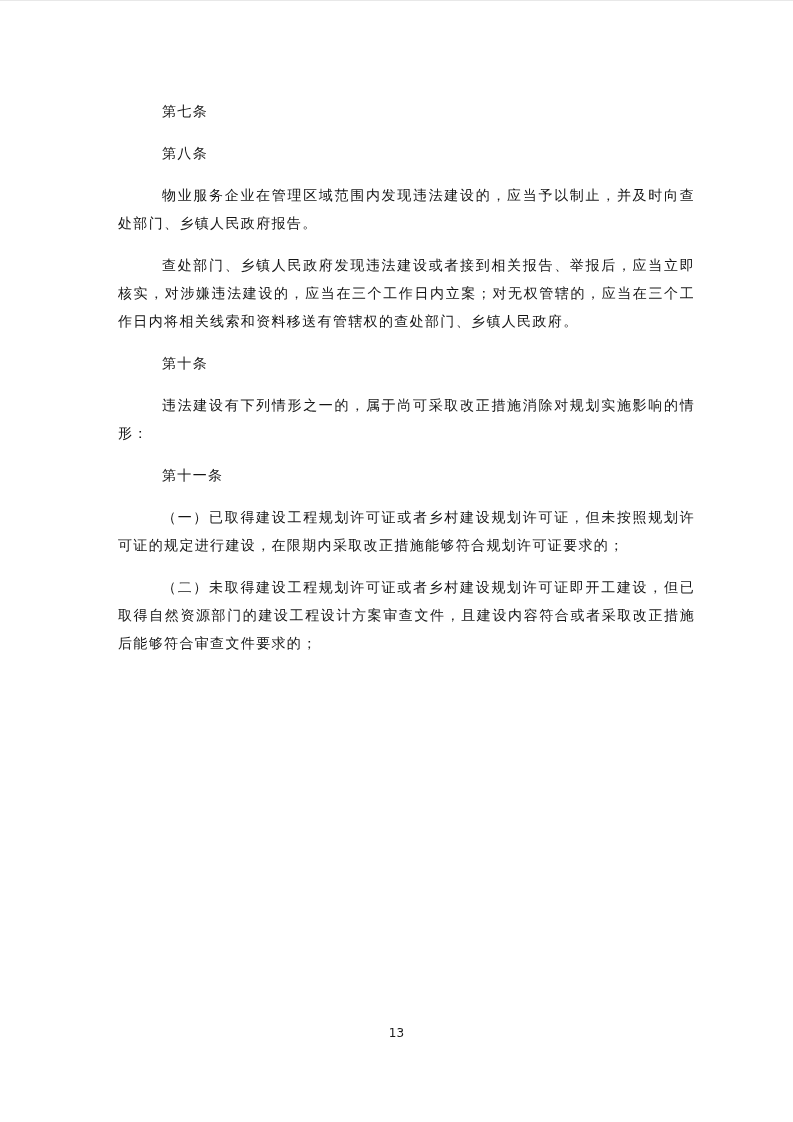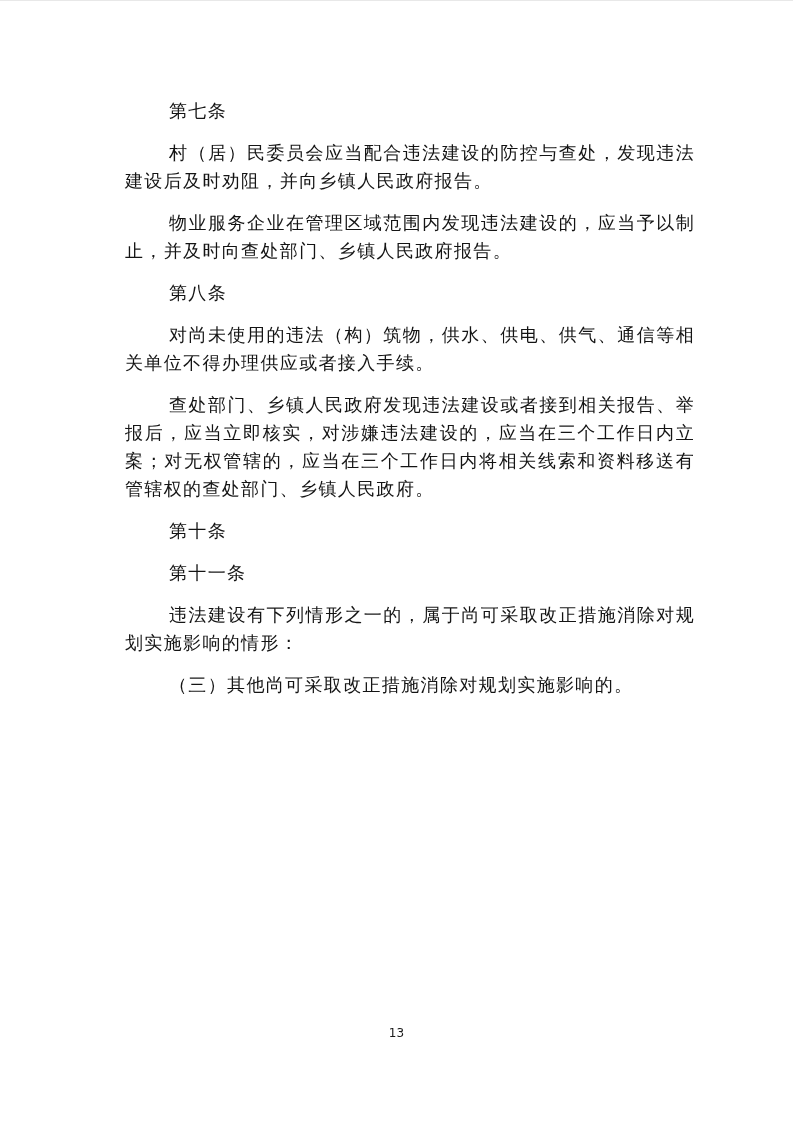--- a/index.html
+++ b/index.html
@@ -22,9 +22,9 @@
     width: 586px;
   }
   p.para {
-    margin: 0 0 14px 16px;
+    margin: 0 0 14px 9px;
     font-family: "DejaVu Serif", "Liberation Serif", serif;
-    font-size: 18px;
+    font-size: 14px;
     line-height: 28px;
     color: #141414;
     letter-spacing: 1.35px;

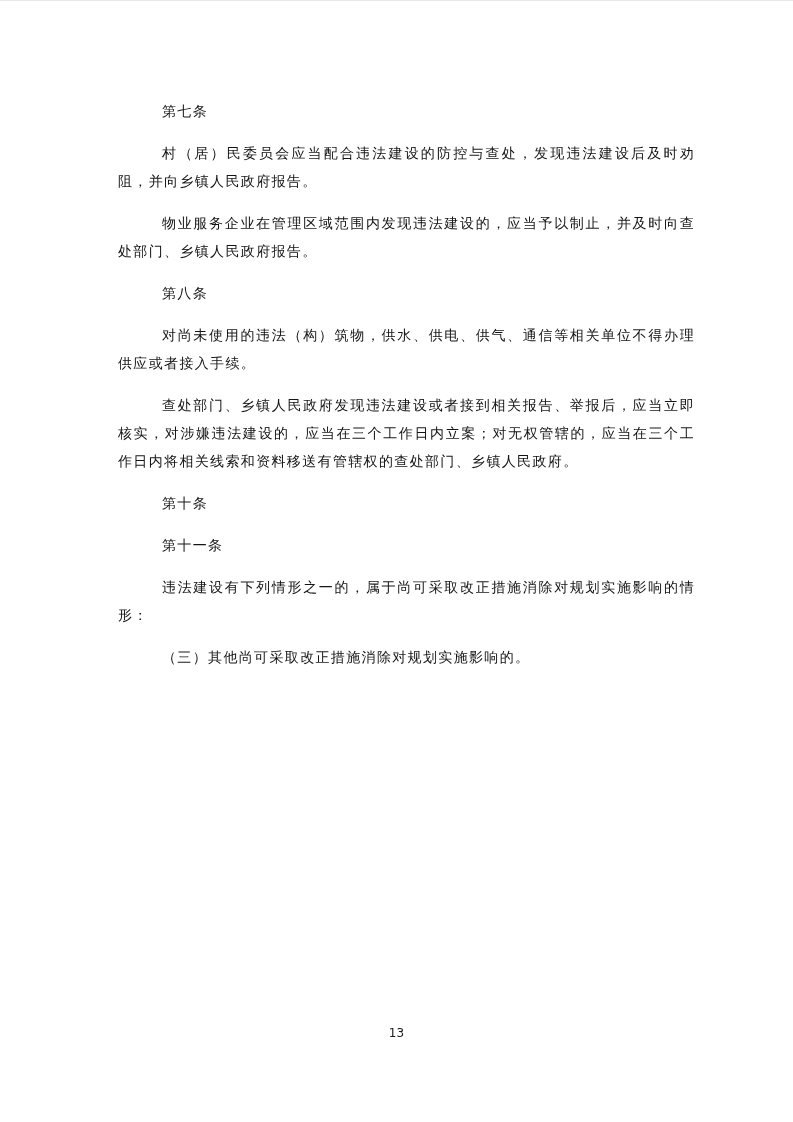--- a/index.html
+++ b/index.html
@@ -52,7 +52,6 @@
 
 <main class="doc-content">
   <p class="para">第七条</p>
-  <p class="para">村（居）民委员会应当配合违法建设的防控与查处，发现违法建设后及时劝阻，并向乡镇人民政府报告。</p>
   <p class="para">物业服务企业在管理区域范围内发现违法建设的，应当予以制止，并及时向查处部门、乡镇人民政府报告。</p>
   <p class="para">第八条</p>
   <p class="para">对尚未使用的违法（构）筑物，供水、供电、供气、通信等相关单位不得办理供应或者接入手续。</p>

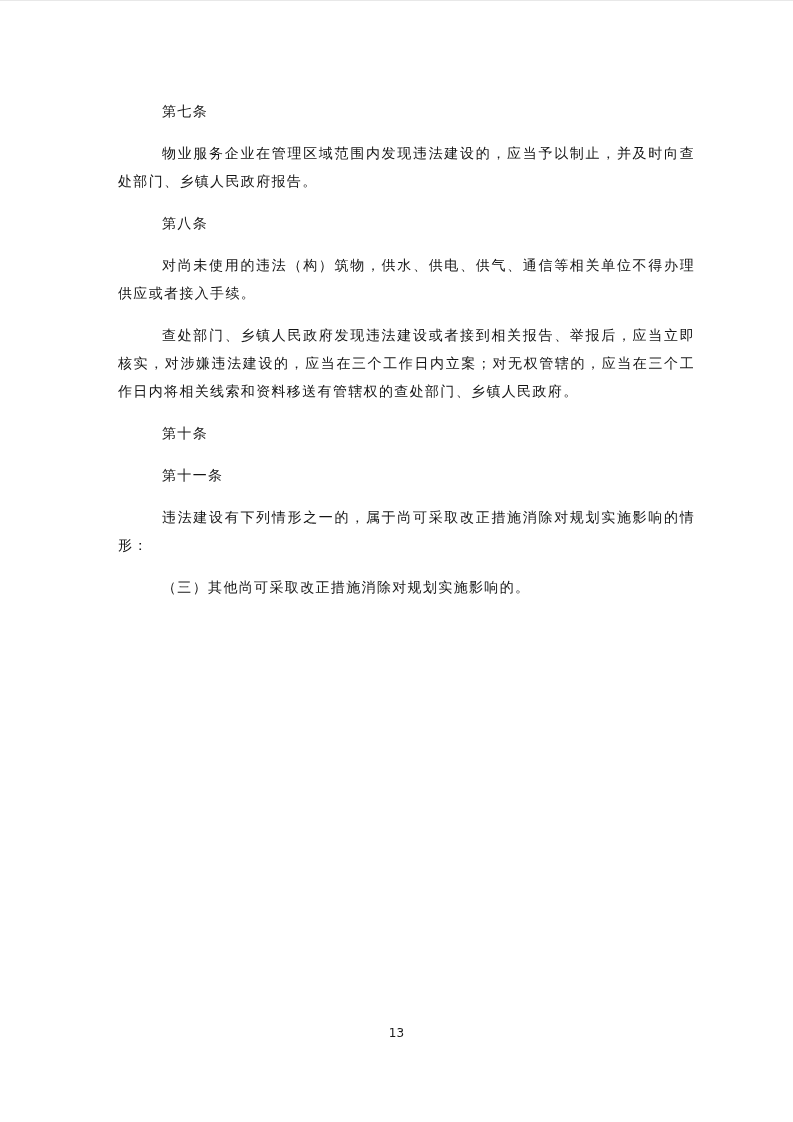--- a/index.html
+++ b/index.html
@@ -52,8 +52,8 @@
 
 <main class="doc-content">
   <p class="para">第七条</p>
+  <p class="para">第八条</p>
   <p class="para">物业服务企业在管理区域范围内发现违法建设的，应当予以制止，并及时向查处部门、乡镇人民政府报告。</p>
-  <p class="para">第八条</p>
   <p class="para">对尚未使用的违法（构）筑物，供水、供电、供气、通信等相关单位不得办理供应或者接入手续。</p>
   <p class="para">查处部门、乡镇人民政府发现违法建设或者接到相关报告、举报后，应当立即核实，对涉嫌违法建设的，应当在三个工作日内立案；对无权管辖的，应当在三个工作日内将相关线索和资料移送有管辖权的查处部门、乡镇人民政府。</p>
   <p class="para">第十条</p>

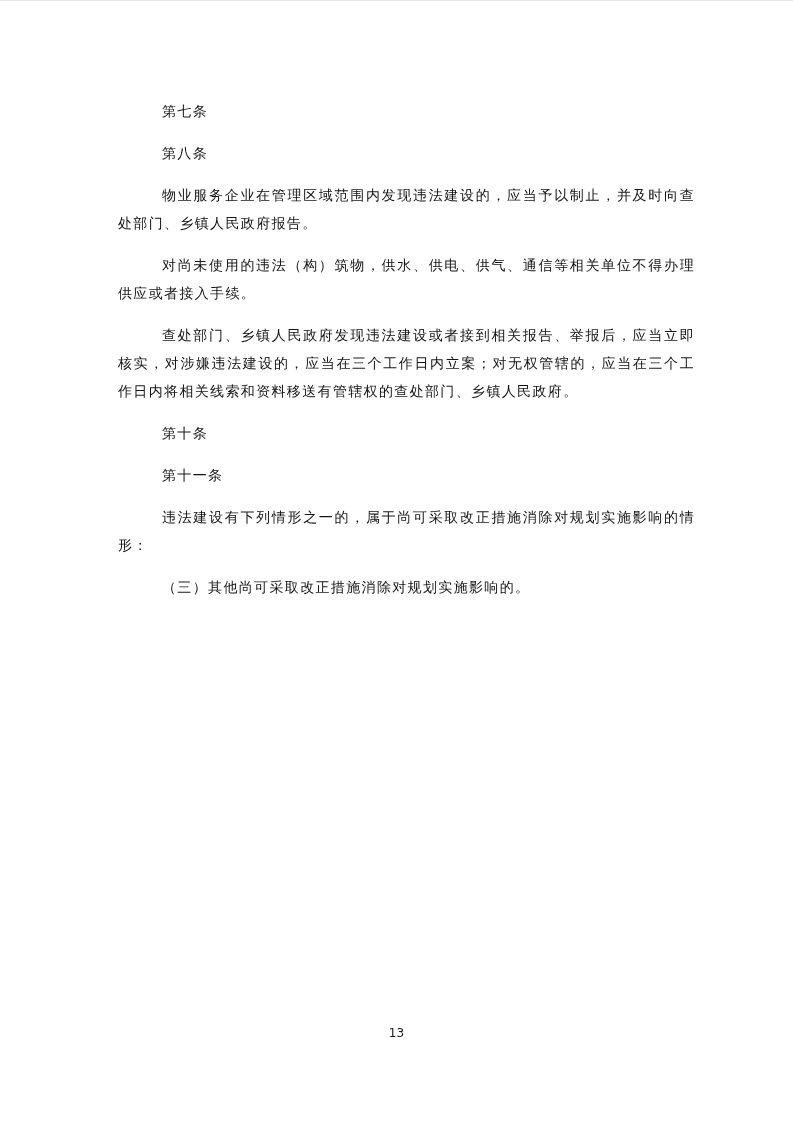--- a/index.html
+++ b/index.html
@@ -54,7 +54,6 @@
   <p class="para">第七条</p>
   <p class="para">第八条</p>
   <p class="para">物业服务企业在管理区域范围内发现违法建设的，应当予以制止，并及时向查处部门、乡镇人民政府报告。</p>
-  <p class="para">对尚未使用的违法（构）筑物，供水、供电、供气、通信等相关单位不得办理供应或者接入手续。</p>
   <p class="para">查处部门、乡镇人民政府发现违法建设或者接到相关报告、举报后，应当立即核实，对涉嫌违法建设的，应当在三个工作日内立案；对无权管辖的，应当在三个工作日内将相关线索和资料移送有管辖权的查处部门、乡镇人民政府。</p>
   <p class="para">第十条</p>
   <p class="para">第十一条</p>

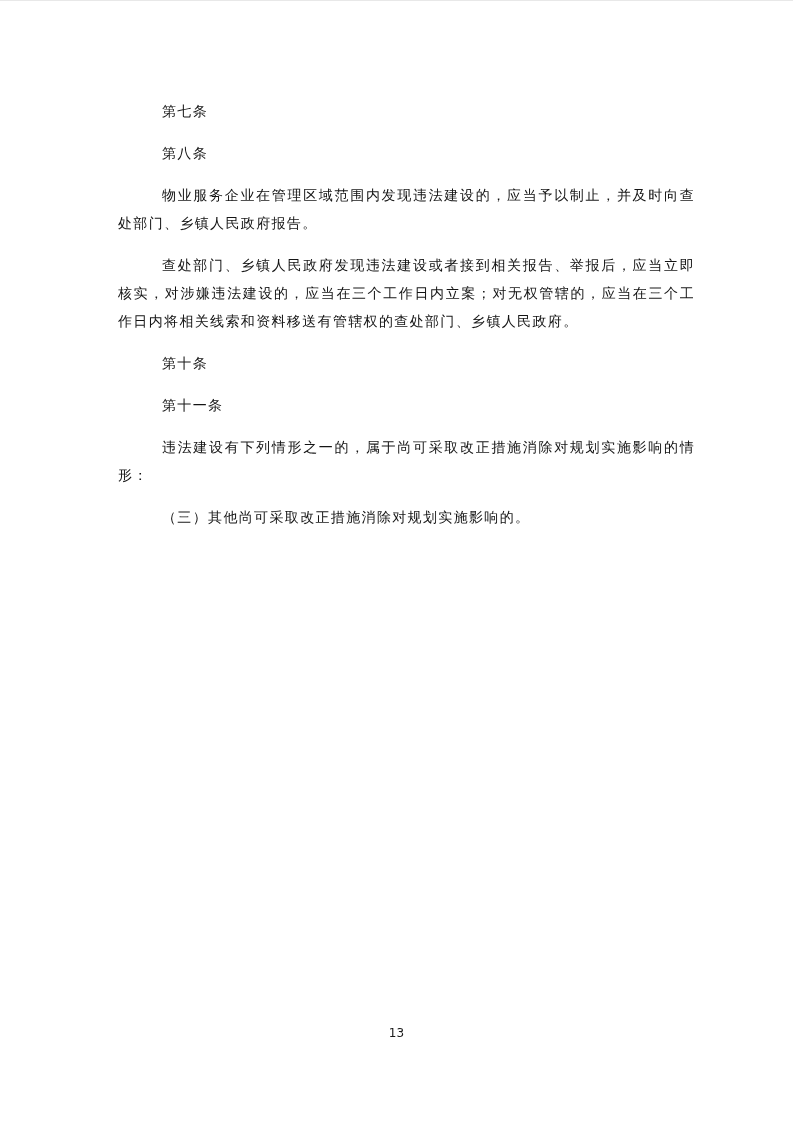--- a/index.html
+++ b/index.html
@@ -56,8 +56,8 @@
   <p class="para">物业服务企业在管理区域范围内发现违法建设的，应当予以制止，并及时向查处部门、乡镇人民政府报告。</p>
   <p class="para">查处部门、乡镇人民政府发现违法建设或者接到相关报告、举报后，应当立即核实，对涉嫌违法建设的，应当在三个工作日内立案；对无权管辖的，应当在三个工作日内将相关线索和资料移送有管辖权的查处部门、乡镇人民政府。</p>
   <p class="para">第十条</p>
+  <p class="para">违法建设有下列情形之一的，属于尚可采取改正措施消除对规划实施影响的情形：</p>
   <p class="para">第十一条</p>
-  <p class="para">违法建设有下列情形之一的，属于尚可采取改正措施消除对规划实施影响的情形：</p>
   <p class="para">（三）其他尚可采取改正措施消除对规划实施影响的。</p>
 </main>
 

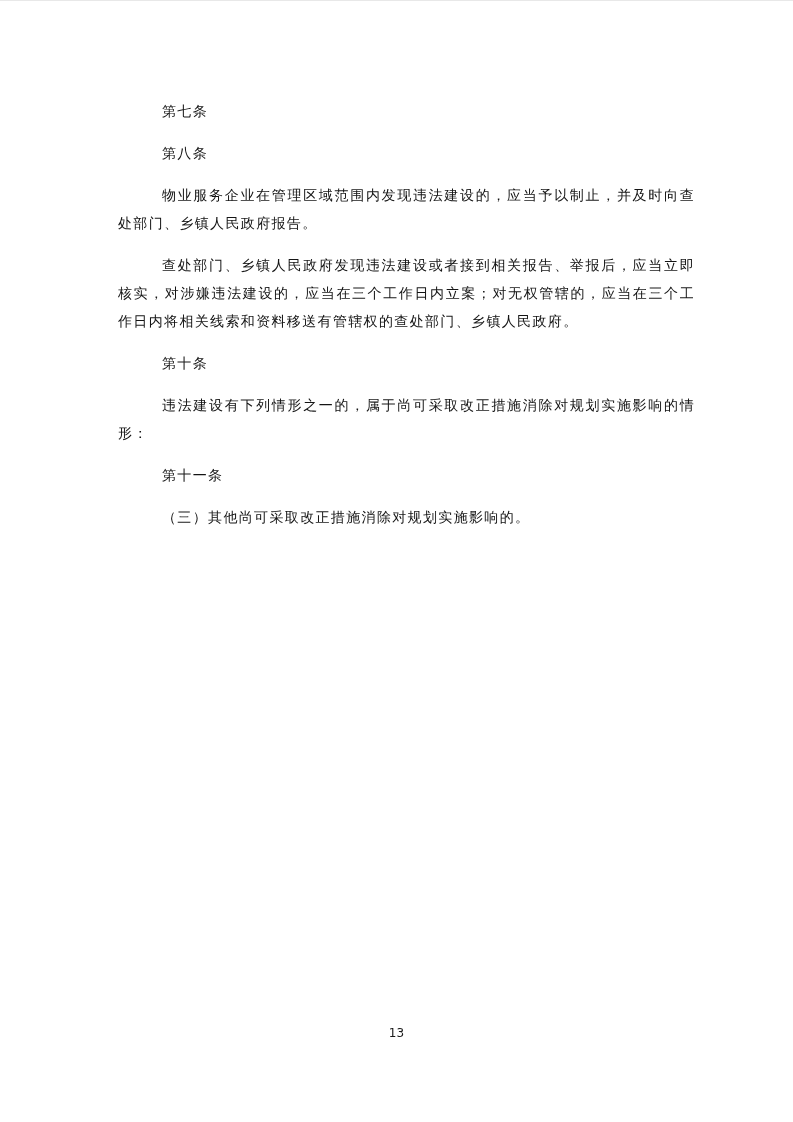--- a/index.html
+++ b/index.html
@@ -58,6 +58,7 @@
   <p class="para">第十条</p>
   <p class="para">违法建设有下列情形之一的，属于尚可采取改正措施消除对规划实施影响的情形：</p>
   <p class="para">第十一条</p>
+  <p class="para">（一）已取得建设工程规划许可证或者乡村建设规划许可证，但未按照规划许可证的规定进行建设，在限期内采取改正措施能够符合规划许可证要求的；</p>
   <p class="para">（三）其他尚可采取改正措施消除对规划实施影响的。</p>
 </main>
 

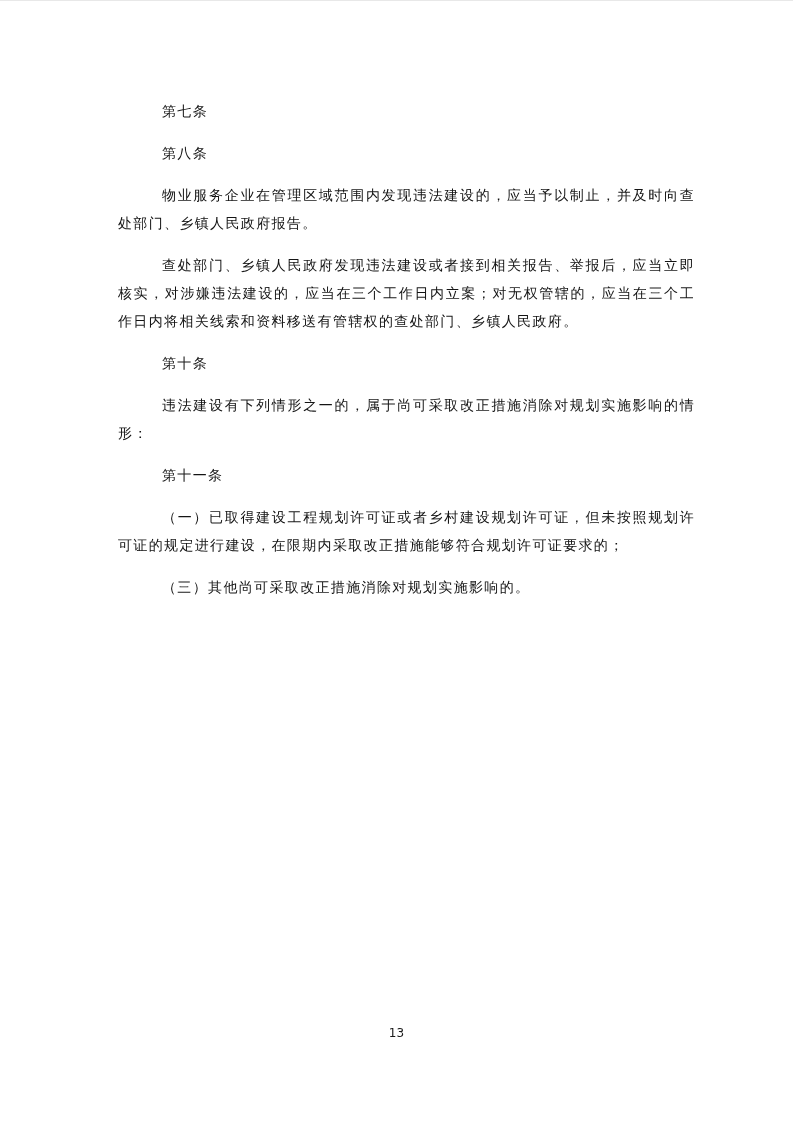--- a/index.html
+++ b/index.html
@@ -59,6 +59,7 @@
   <p class="para">违法建设有下列情形之一的，属于尚可采取改正措施消除对规划实施影响的情形：</p>
   <p class="para">第十一条</p>
   <p class="para">（一）已取得建设工程规划许可证或者乡村建设规划许可证，但未按照规划许可证的规定进行建设，在限期内采取改正措施能够符合规划许可证要求的；</p>
+  <p class="para">（二）未取得建设工程规划许可证或者乡村建设规划许可证即开工建设，但已取得自然资源部门的建设工程设计方案审查文件，且建设内容符合或者采取改正措施后能够符合审查文件要求的；</p>
   <p class="para">（三）其他尚可采取改正措施消除对规划实施影响的。</p>
 </main>
 

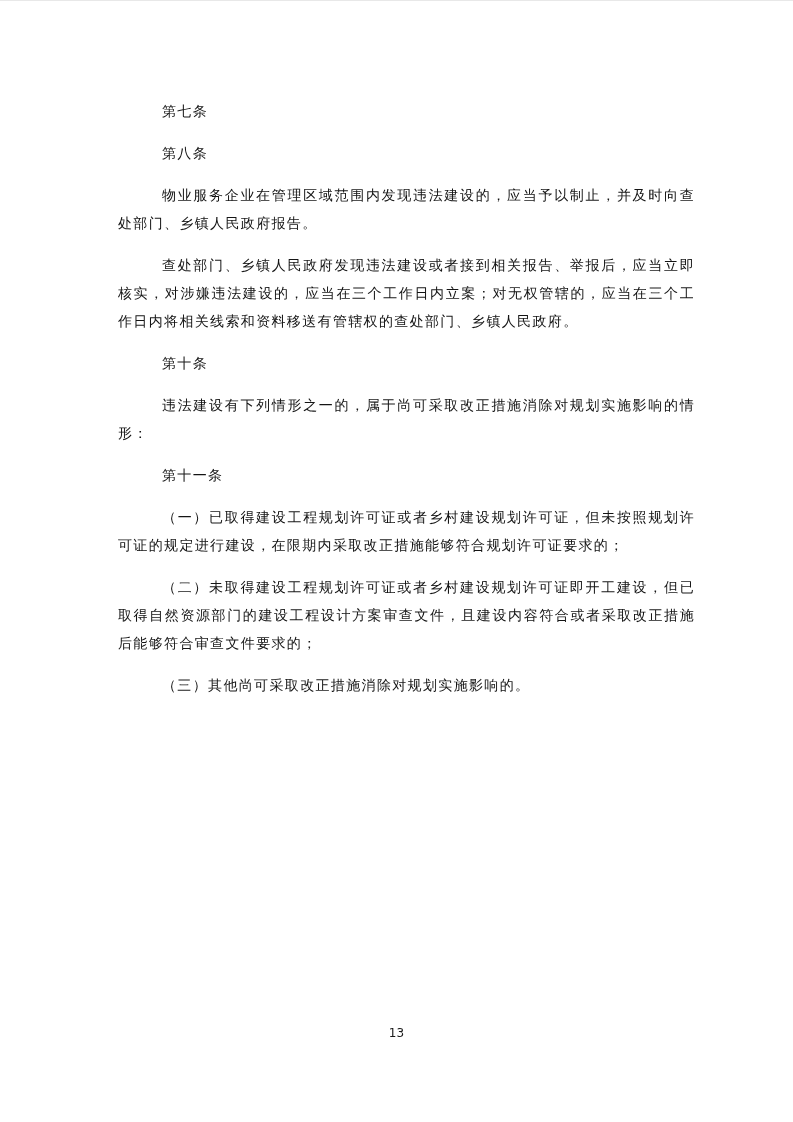--- a/index.html
+++ b/index.html
@@ -60,7 +60,6 @@
   <p class="para">第十一条</p>
   <p class="para">（一）已取得建设工程规划许可证或者乡村建设规划许可证，但未按照规划许可证的规定进行建设，在限期内采取改正措施能够符合规划许可证要求的；</p>
   <p class="para">（二）未取得建设工程规划许可证或者乡村建设规划许可证即开工建设，但已取得自然资源部门的建设工程设计方案审查文件，且建设内容符合或者采取改正措施后能够符合审查文件要求的；</p>
-  <p class="para">（三）其他尚可采取改正措施消除对规划实施影响的。</p>
 </main>
 
 <footer class="page-footer">

